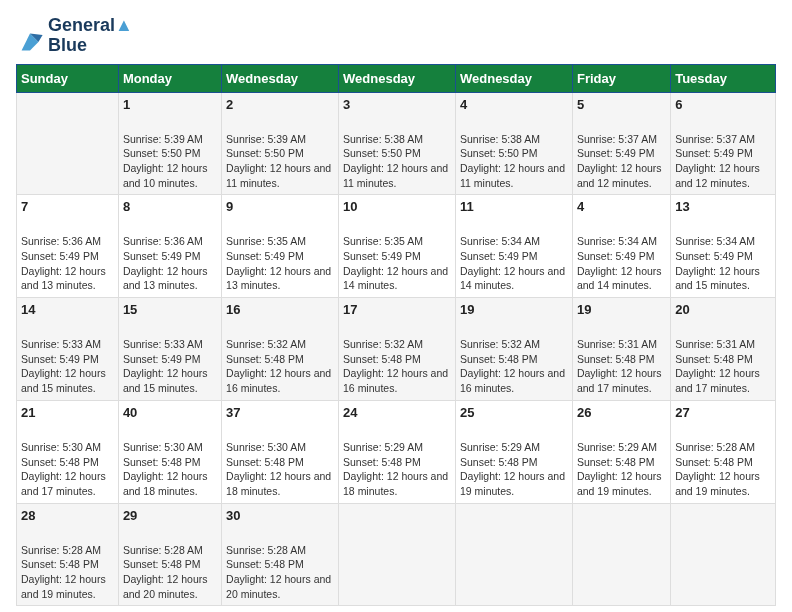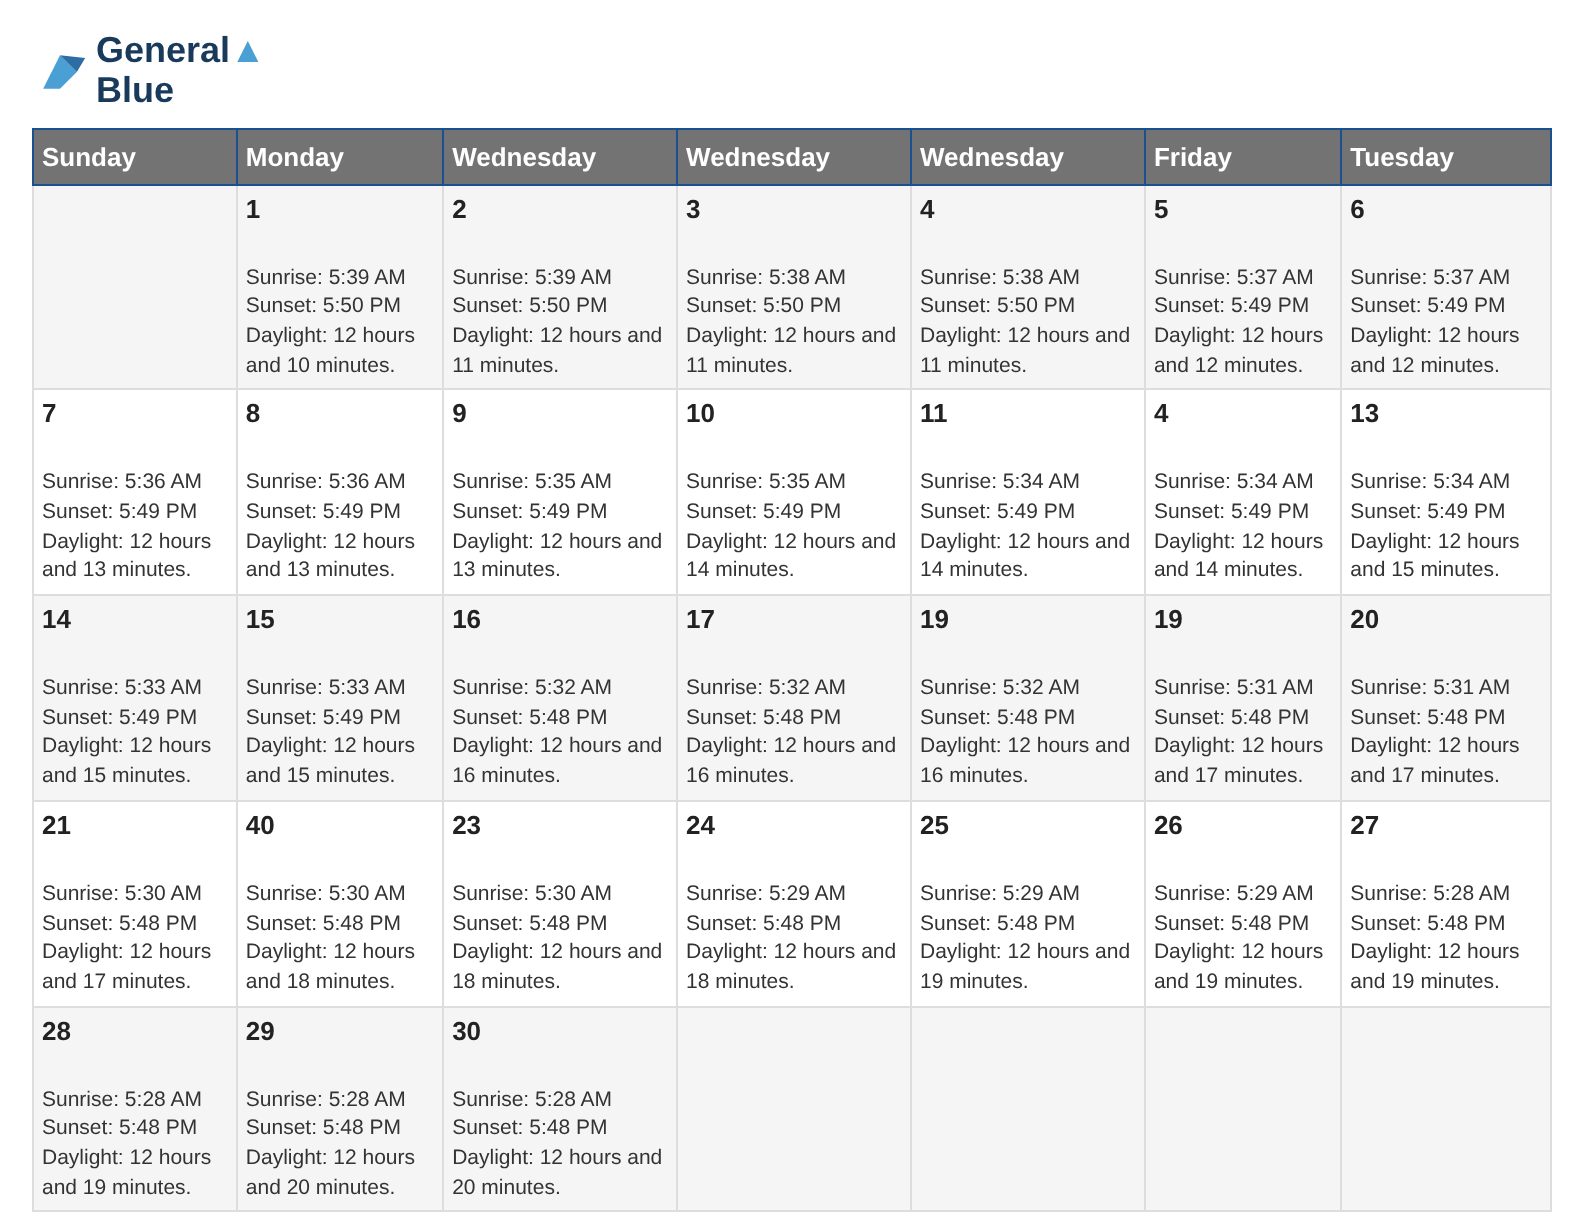--- a/index.html
+++ b/index.html
@@ -18,7 +18,7 @@
     }
     .logo {
       display: flex;
-      align-items: center;
+      align-items: flex-end;
       gap: 4px;
     }
     .logo-text {

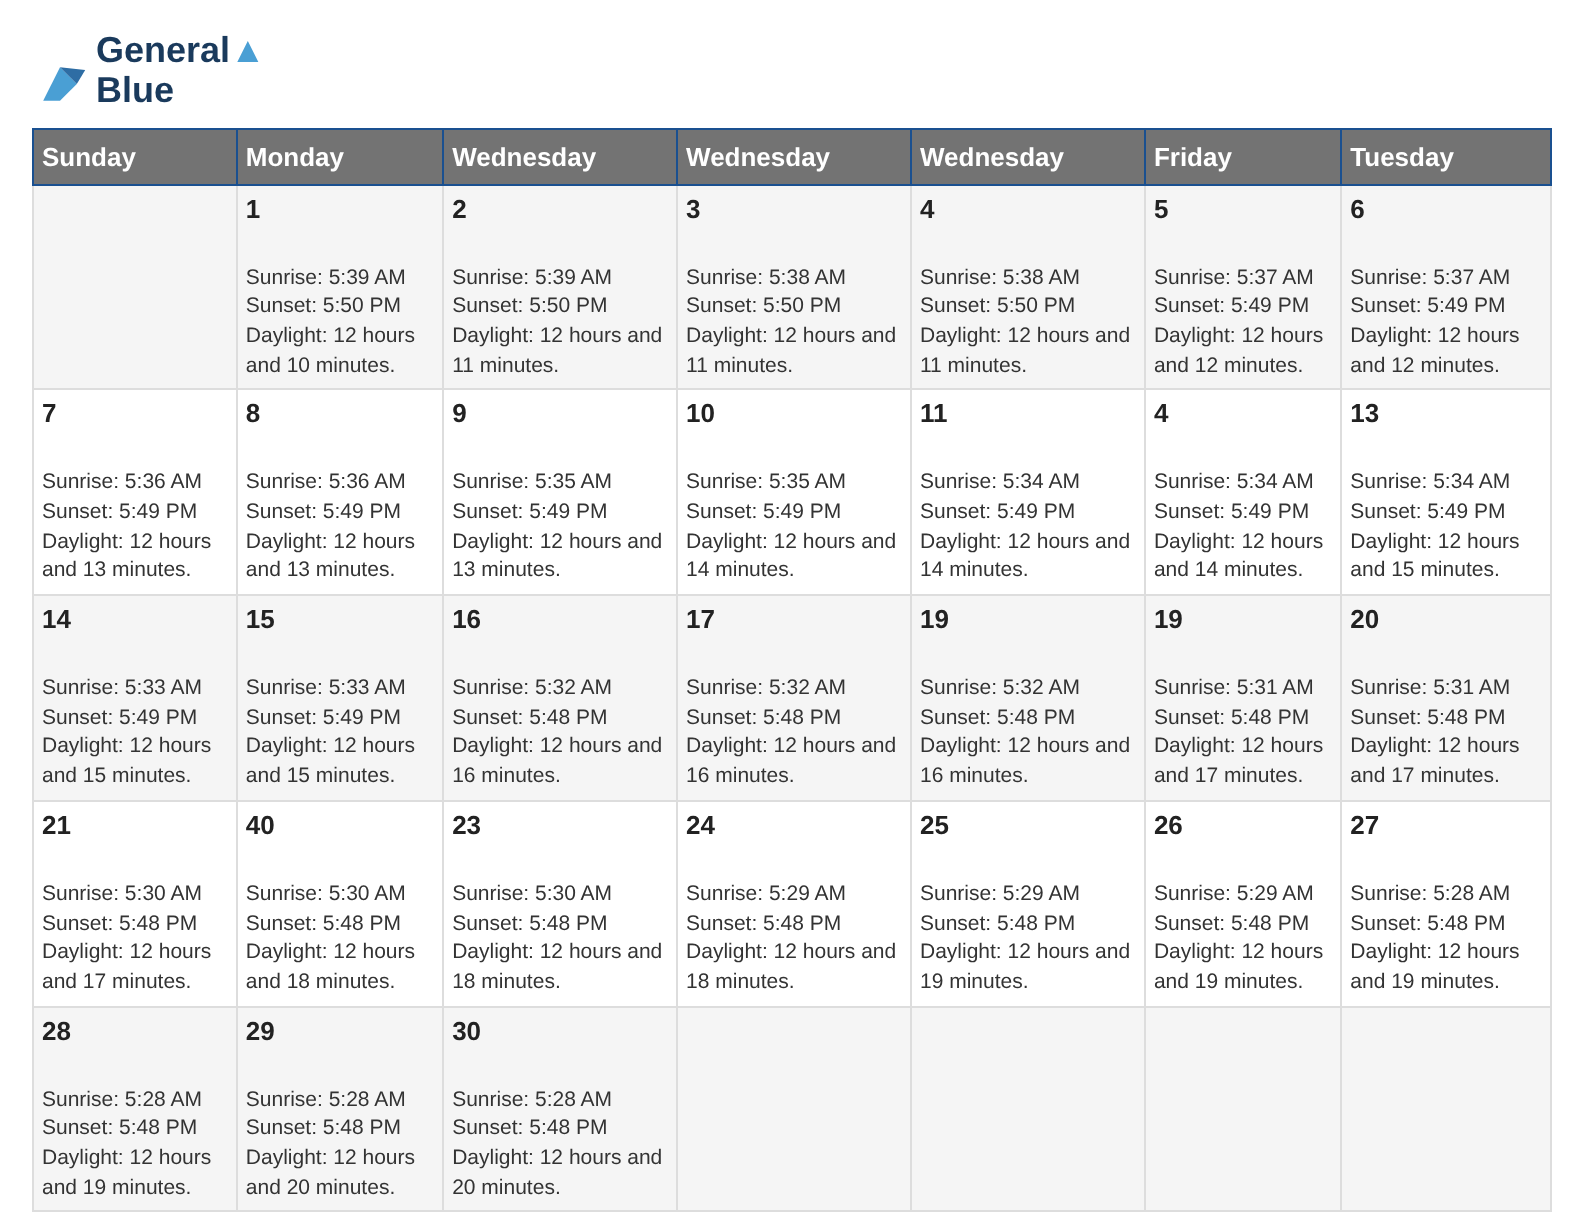--- a/index.html
+++ b/index.html
@@ -53,7 +53,7 @@
       font-size: 11px;
     }
     thead tr {
-      background-color: #737373;
+      background-color: #15803d;
       color: #fff;
     }
     thead th {

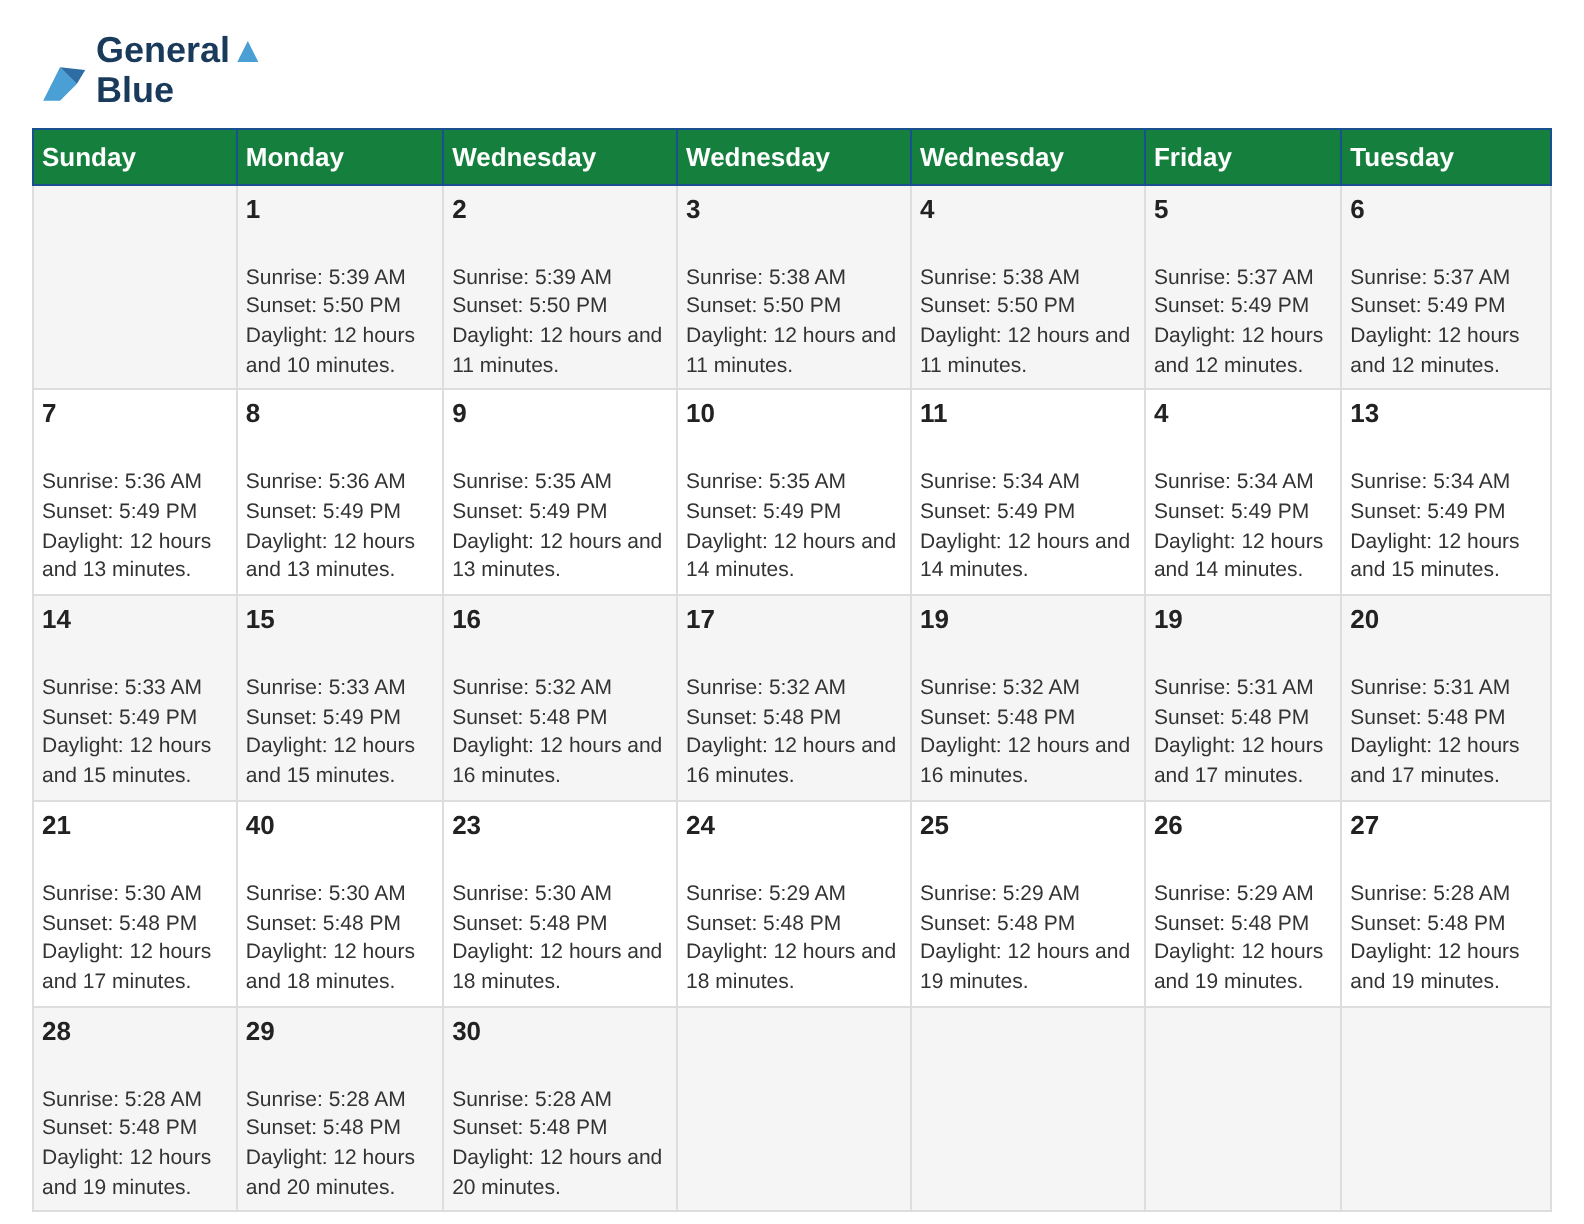--- a/index.html
+++ b/index.html
@@ -310,7 +310,7 @@
         </div>
       </td>
         <td>
-        <span class="day-number">23</span>
+        <span class="day-number">37</span>
         <div class="day-detail">
           Sunrise: 5:30 AM<br>
           Sunset: 5:48 PM<br>

